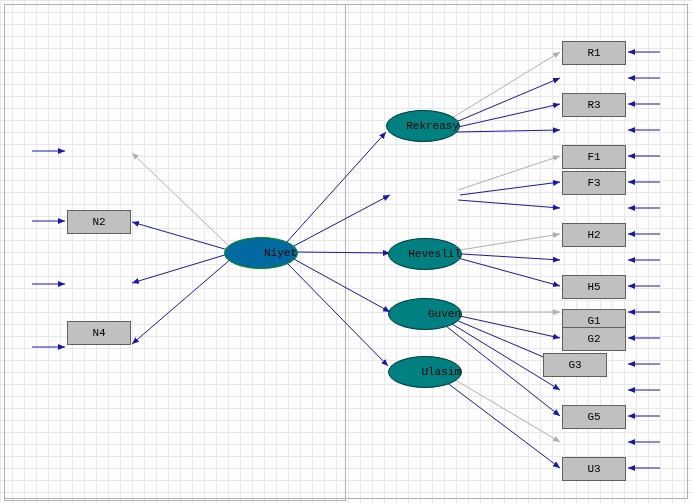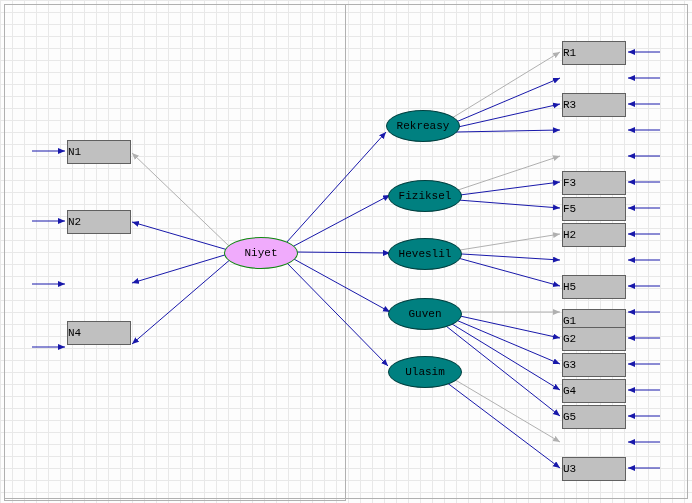--- a/index.html
+++ b/index.html
@@ -9,7 +9,7 @@
     linear-gradient(to bottom,#e8e8e8 1px,transparent 1px);
     background-size:12px 12px}
   .frame{position:absolute;border:1px solid #b0b0b0}
-  .rect{position:absolute;width:62px;height:22px;background:#c0c0c0;border:1px solid #606060;display:flex;align-items:center;}
+  .rect{position:absolute;width:62px;height:22px;background:#c0c0c0;border:1px solid #606060;display:flex;align-items:center;justify-content:center}
   .latent{position:absolute;width:72px;height:30px;border-radius:50%;background:#008080;border:1px solid #004040;display:flex;align-items:center;justify-content:center;color:#000}
   .latent.center{background:#f0abfc;border-color:#118811}
   svg.arrows{position:absolute;inset:0;width:692px;height:503px}

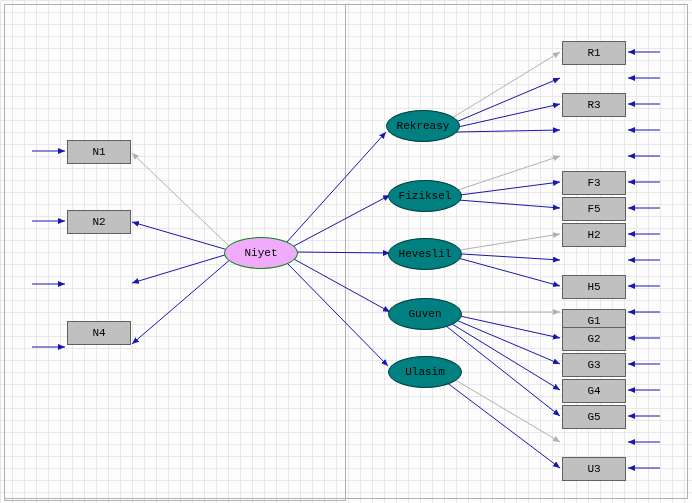--- a/index.html
+++ b/index.html
@@ -10,7 +10,7 @@
     background-size:12px 12px}
   .frame{position:absolute;border:1px solid #b0b0b0}
   .rect{position:absolute;width:62px;height:22px;background:#c0c0c0;border:1px solid #606060;display:flex;align-items:center;justify-content:center}
-  .latent{position:absolute;width:72px;height:30px;border-radius:50%;background:#008080;border:1px solid #004040;display:flex;align-items:center;justify-content:center;color:#000}
+  .latent{position:absolute;width:72px;height:30px;border-radius:50%;background:#008080;border:1px solid #004040;display:flex;align-items:center;justify-content:flex-end;color:#000}
   .latent.center{background:#f0abfc;border-color:#118811}
   svg.arrows{position:absolute;inset:0;width:692px;height:503px}
 </style>

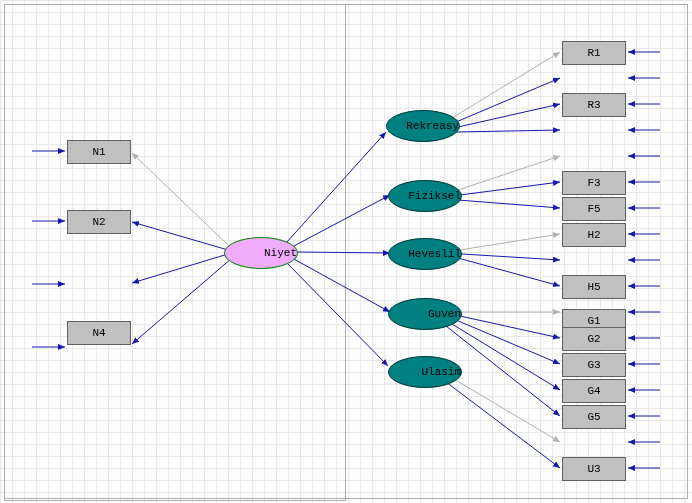--- a/index.html
+++ b/index.html
@@ -91,9 +91,6 @@
     </g>
   </svg>
 
-  <div class="rect" style="left:67px;top:140px">
-      <span>N1</span>
-    </div>
   <div class="rect" style="left:67px;top:210px">
       <span>N2</span>
     </div>

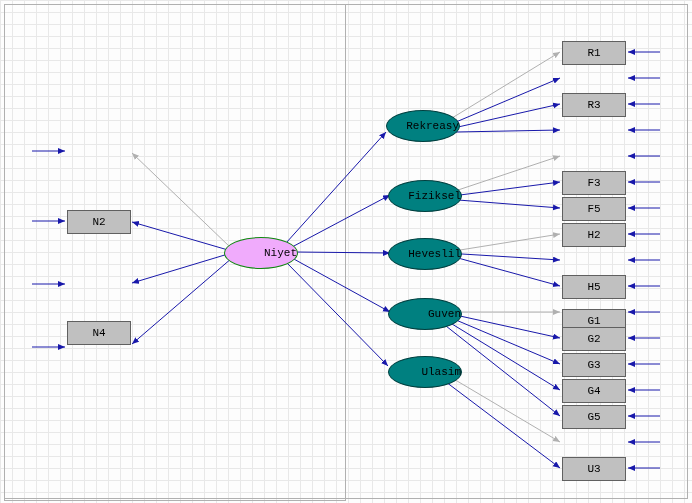--- a/index.html
+++ b/index.html
@@ -124,6 +124,9 @@
   <div class="rect" style="left:562px;top:93px">
       <span>R3</span>
     </div>
+  <div class="rect" style="left:562px;top:145px">
+      <span>F1</span>
+    </div>
   <div class="rect" style="left:562px;top:171px">
       <span>F3</span>
     </div>

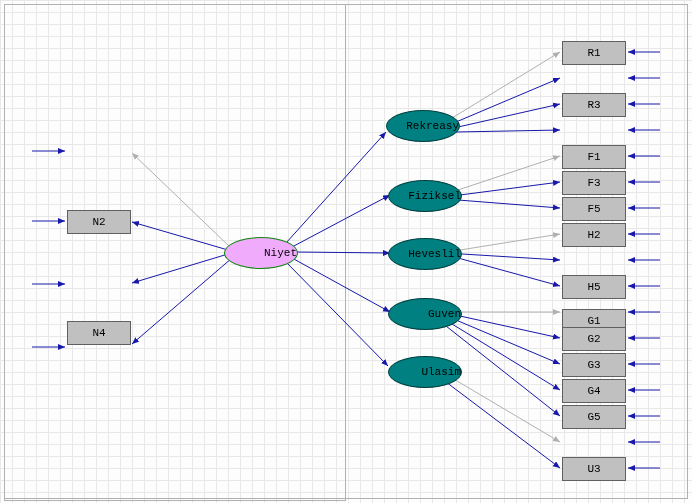--- a/index.html
+++ b/index.html
@@ -105,9 +105,6 @@
   <div class="latent" style="left:386px;top:110px">
       <span>Rekreasy</span>
     </div>
-  <div class="latent" style="left:388px;top:180px">
-      <span>Fiziksel</span>
-    </div>
   <div class="latent" style="left:388px;top:238px">
       <span>Heveslil</span>
     </div>

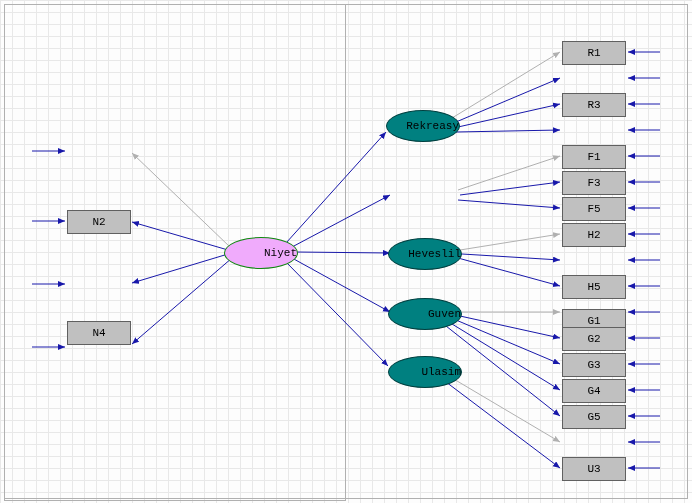--- a/index.html
+++ b/index.html
@@ -127,9 +127,6 @@
   <div class="rect" style="left:562px;top:171px">
       <span>F3</span>
     </div>
-  <div class="rect" style="left:562px;top:197px">
-      <span>F5</span>
-    </div>
   <div class="rect" style="left:562px;top:223px">
       <span>H2</span>
     </div>

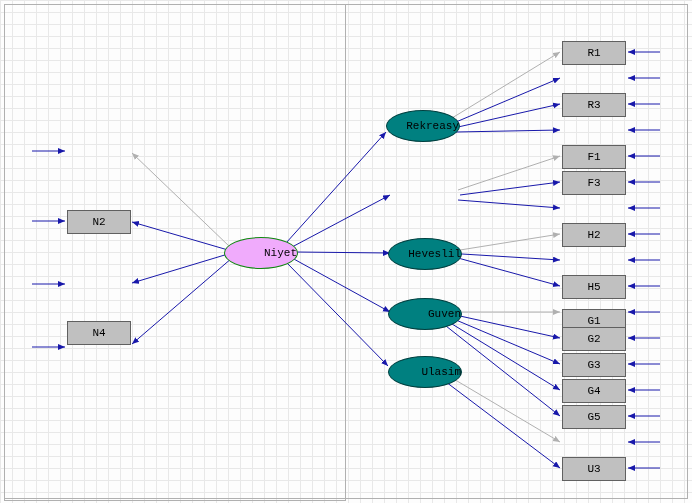--- a/index.html
+++ b/index.html
@@ -11,7 +11,7 @@
   .frame{position:absolute;border:1px solid #b0b0b0}
   .rect{position:absolute;width:62px;height:22px;background:#c0c0c0;border:1px solid #606060;display:flex;align-items:center;justify-content:center}
   .latent{position:absolute;width:72px;height:30px;border-radius:50%;background:#008080;border:1px solid #004040;display:flex;align-items:center;justify-content:flex-end;color:#000}
-  .latent.center{background:#f0abfc;border-color:#118811}
+  .latent.center{background:#0369a1;border-color:#118811}
   svg.arrows{position:absolute;inset:0;width:692px;height:503px}
 </style>
 </head>

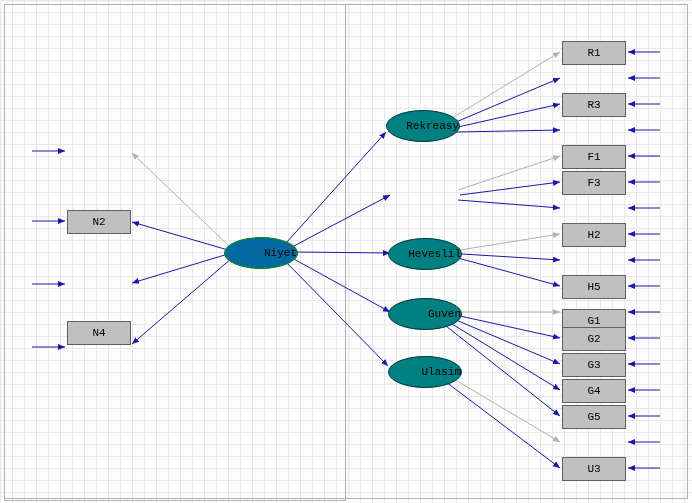--- a/index.html
+++ b/index.html
@@ -139,7 +139,7 @@
   <div class="rect" style="left:562px;top:327px">
       <span>G2</span>
     </div>
-  <div class="rect" style="left:562px;top:353px">
+  <div class="rect" style="left:543px;top:353px">
       <span>G3</span>
     </div>
   <div class="rect" style="left:562px;top:379px">

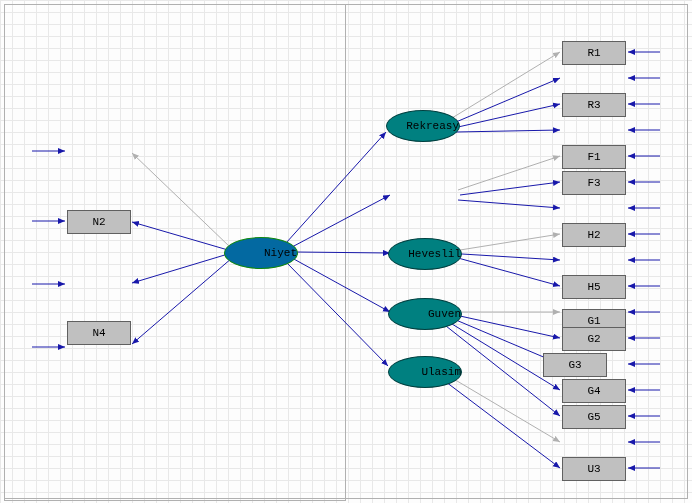--- a/index.html
+++ b/index.html
@@ -142,9 +142,6 @@
   <div class="rect" style="left:543px;top:353px">
       <span>G3</span>
     </div>
-  <div class="rect" style="left:562px;top:379px">
-      <span>G4</span>
-    </div>
   <div class="rect" style="left:562px;top:405px">
       <span>G5</span>
     </div>

